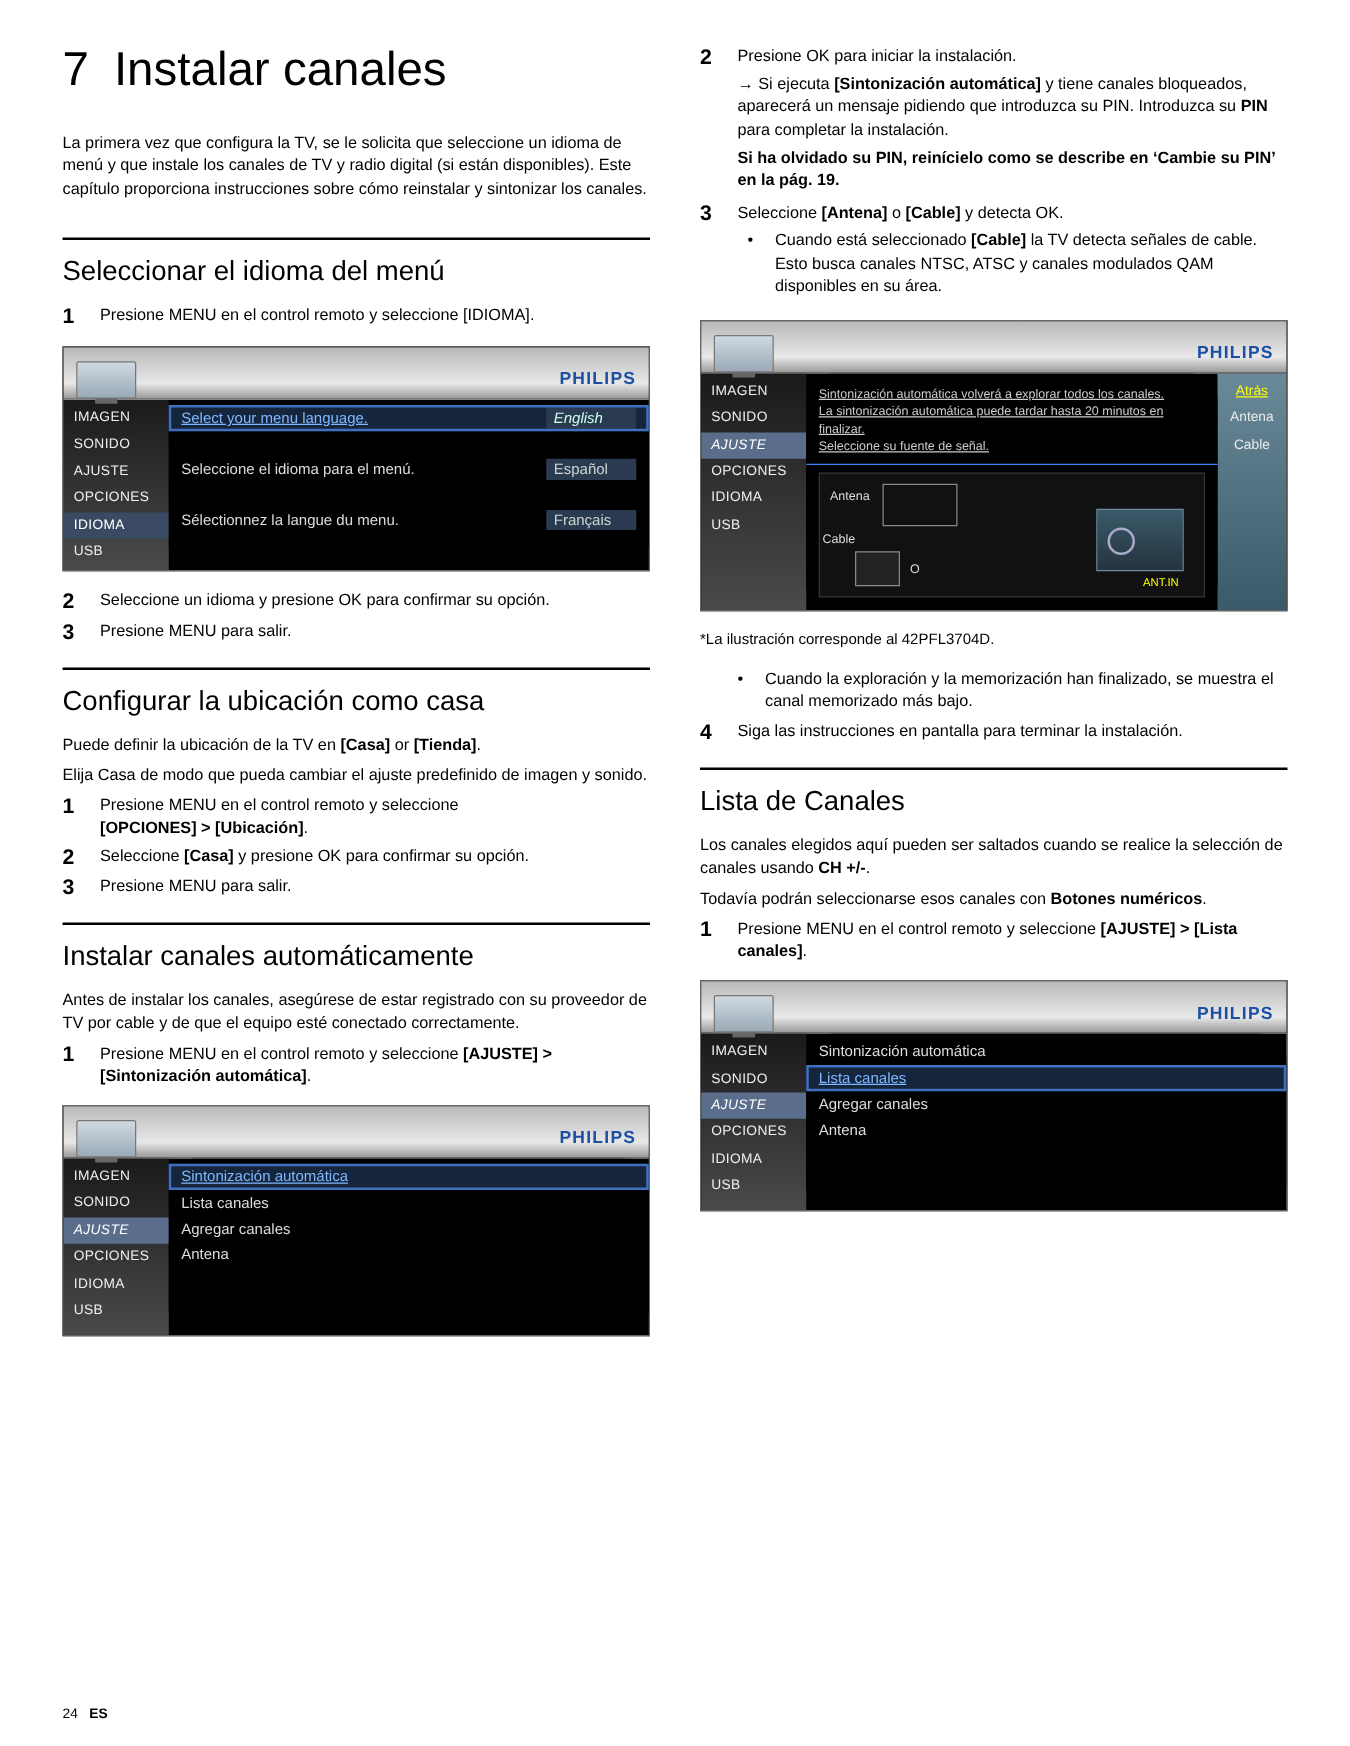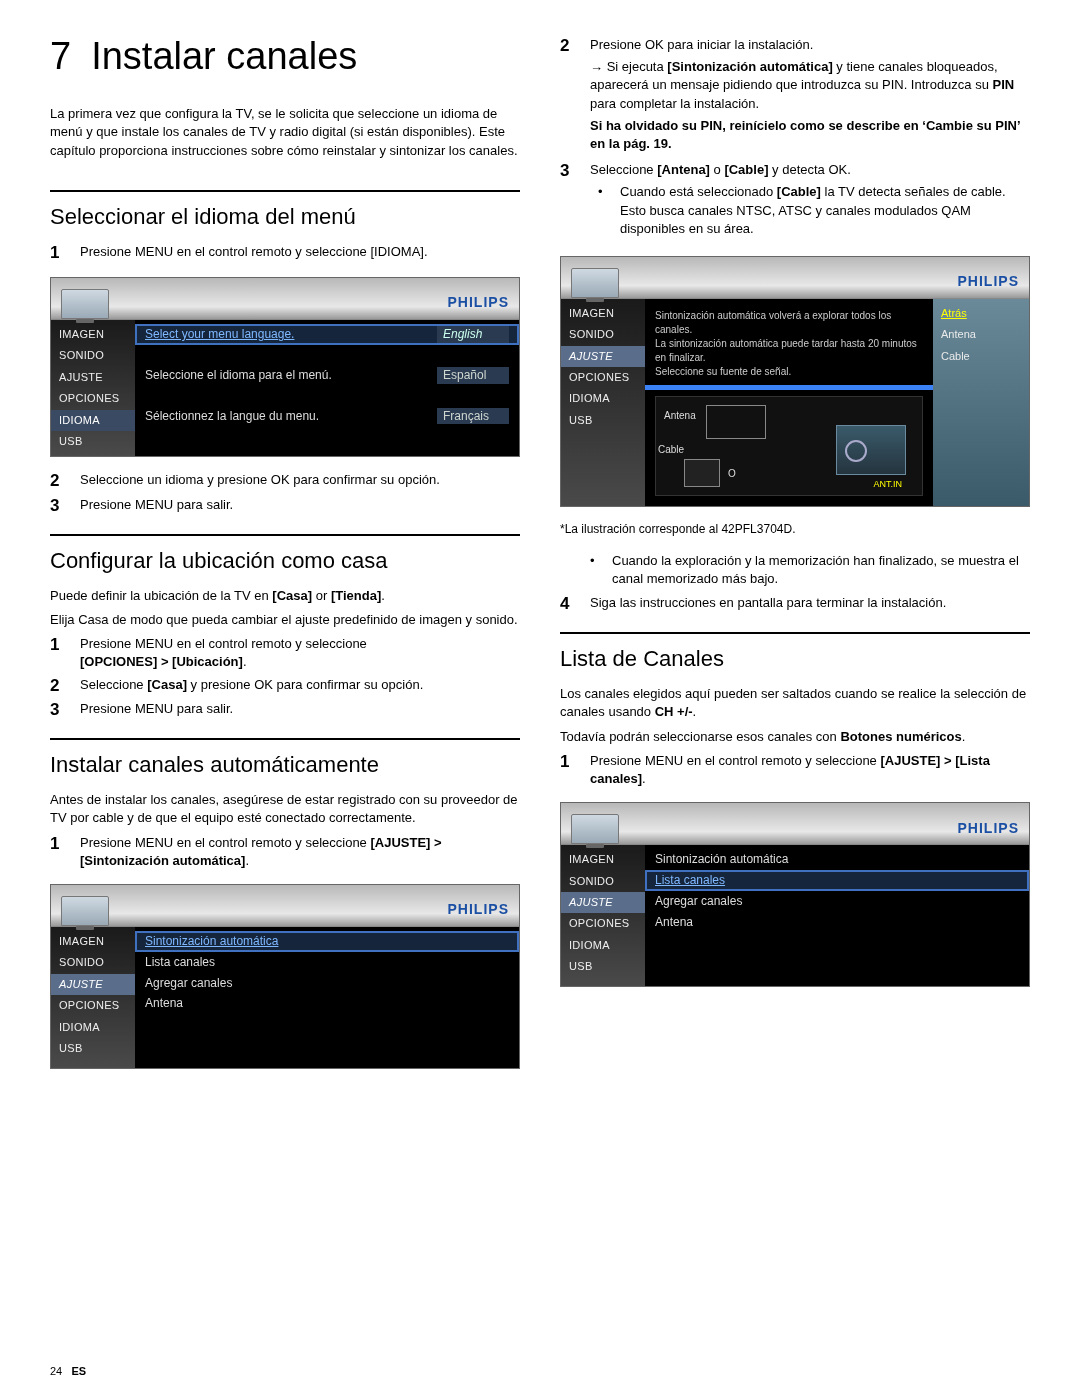--- a/index.html
+++ b/index.html
@@ -161,7 +161,8 @@
     font-size: 10px;
     color: #ccc;
     padding: 6px 10px;
-    border-bottom: 5px solid #3b82f6;
+    border-bottom: 1px solid #3b82f6;
+    text-decoration: underline;
   }
   .diagram {
     height: 100px;

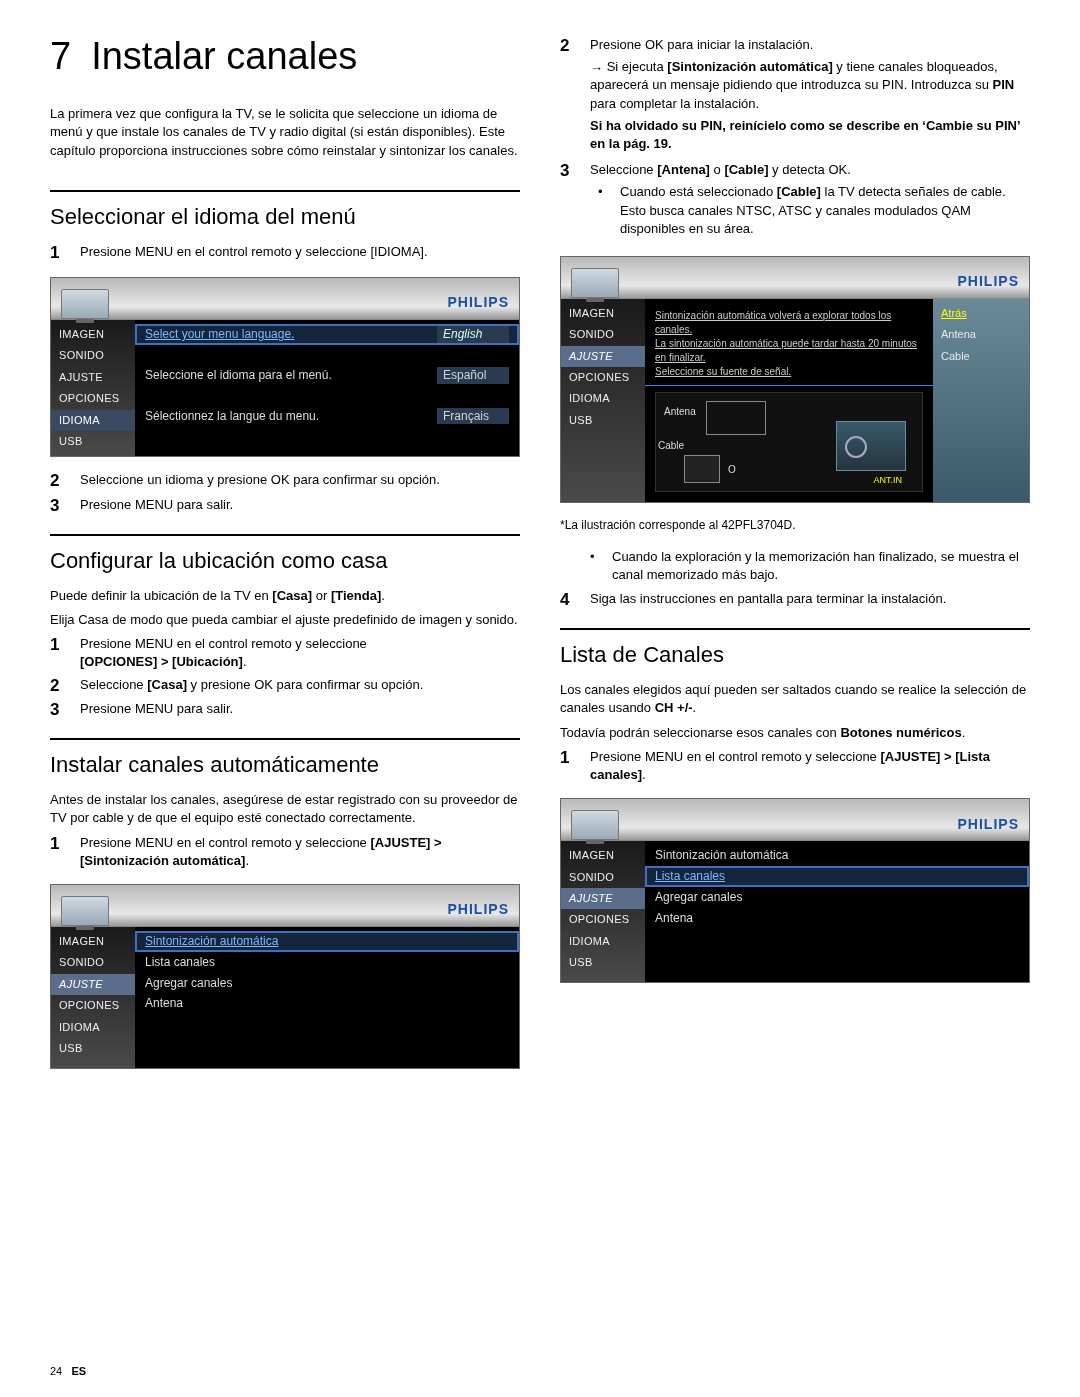--- a/index.html
+++ b/index.html
@@ -151,9 +151,10 @@
   .row.sel .val { font-style: italic; color: #cfe; }
   .row.sel { outline: 2px solid #4070c0; outline-offset: -2px; background:#15253c; }
   .tv-right {
-    width: 96px;
+    width: 55px;
     background: linear-gradient(#6a8a9a, #3a5a6a);
     padding: 4px 0;
+    text-align: center;
   }
   .rr { padding: 3px 8px; color:#eaeaea; font-size:11px; }
   .rr.atr { color: #ff0; text-decoration: underline; }

